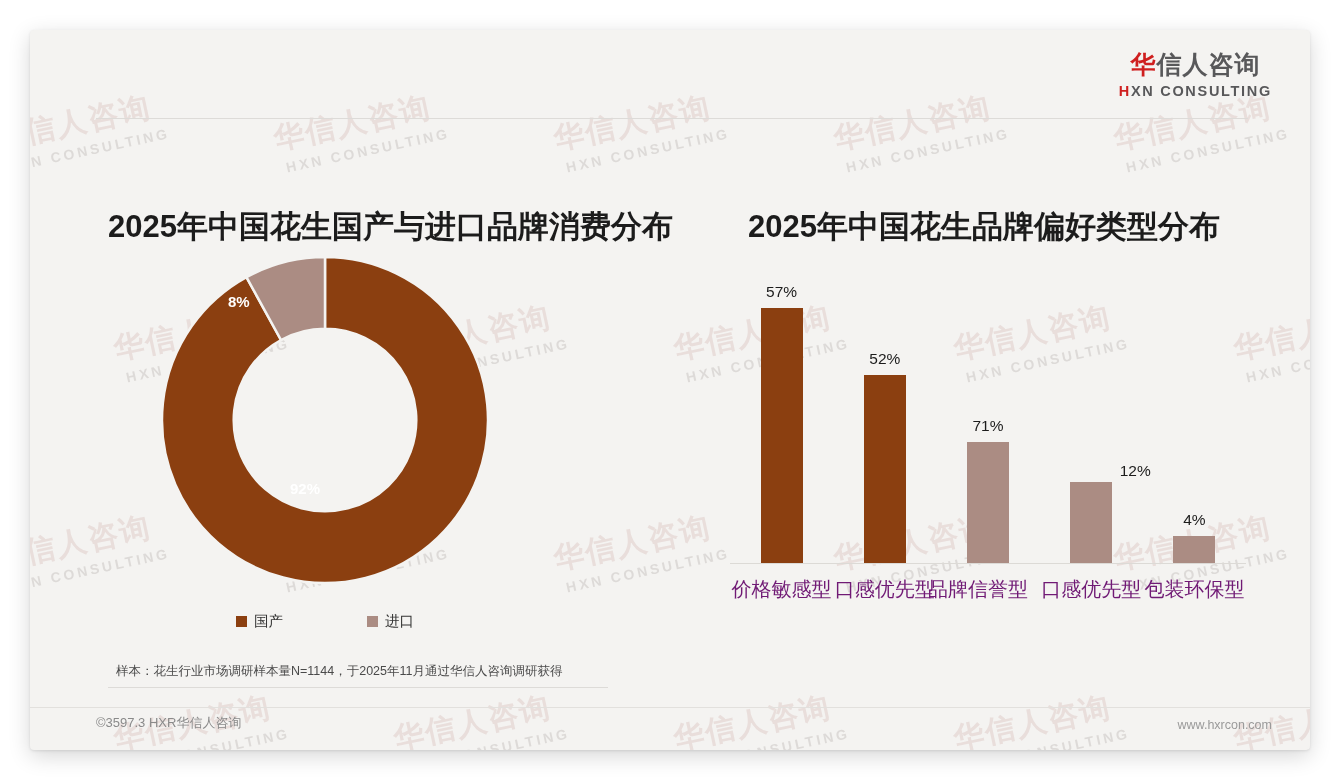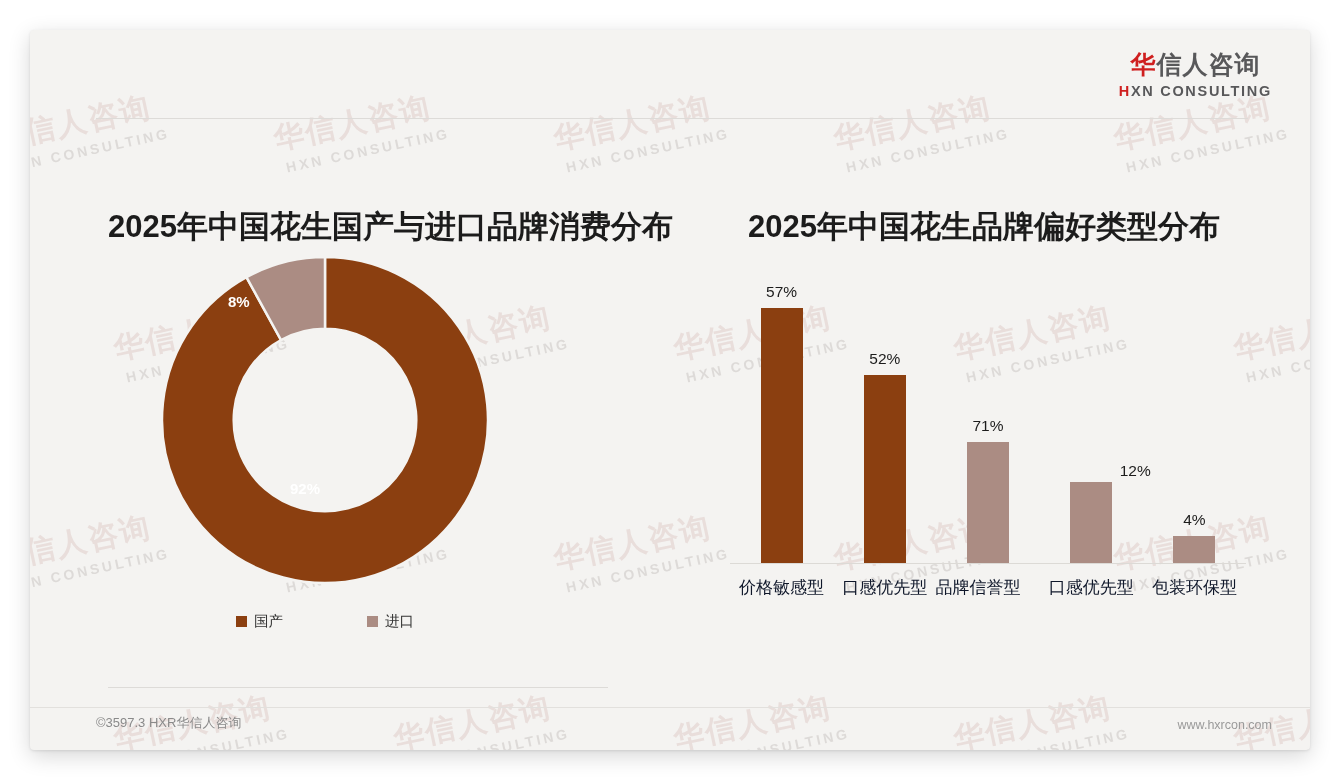--- a/index.html
+++ b/index.html
@@ -168,8 +168,8 @@
   .bar-cat {
     position: absolute;
     top: 304px;
-    font-size: 17px;
-    color: #0f172a;
+    font-size: 20px;
+    color: #701a75;
     white-space: nowrap;
     transform: translateX(-50%);
   }

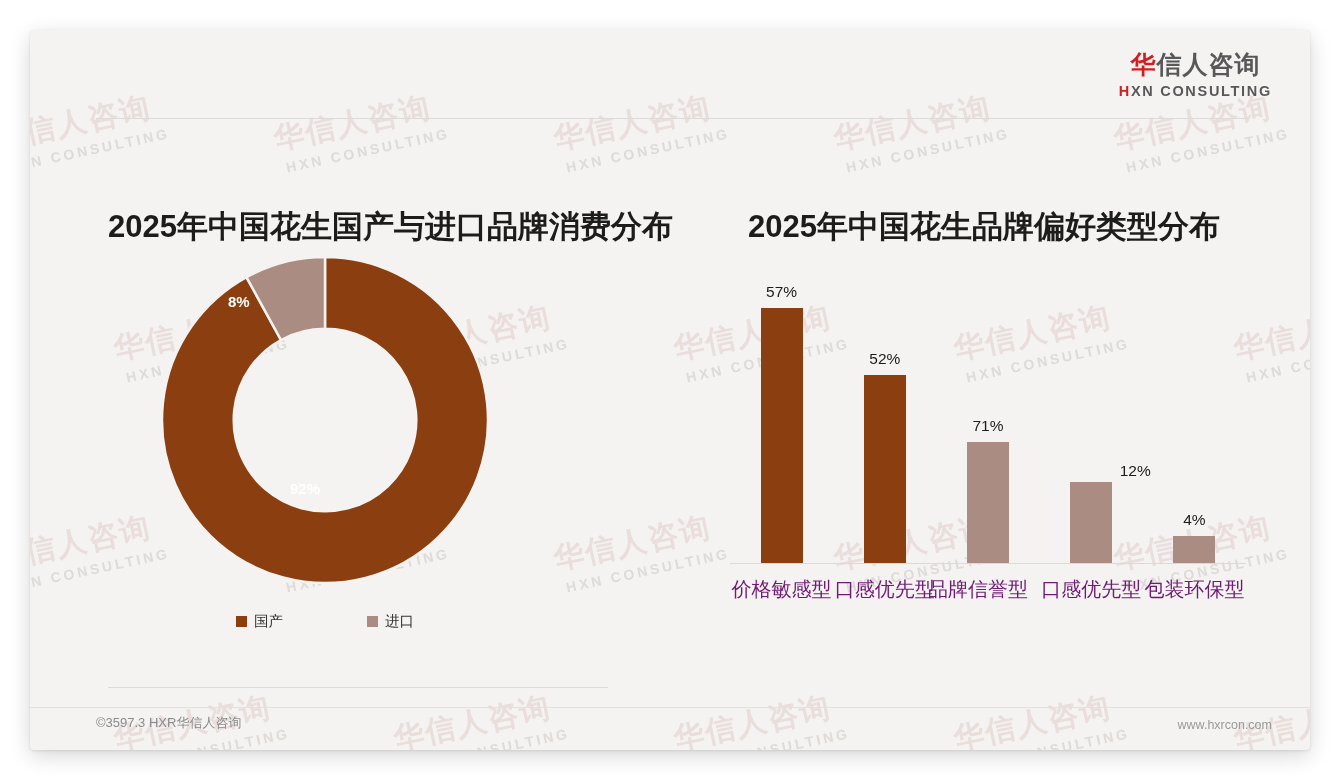--- a/index.html
+++ b/index.html
@@ -360,6 +360,7 @@
 
     </div>
 
+    <div class="foot-note">样本：花生行业市场调研样本量N=1144，于2025年11月通过华信人咨询调研获得</div>
     <div class="foot-note-rule"></div>
     <div class="footer-rule"></div>
     <div class="foot-left">©3597.3 HXR华信人咨询</div>

